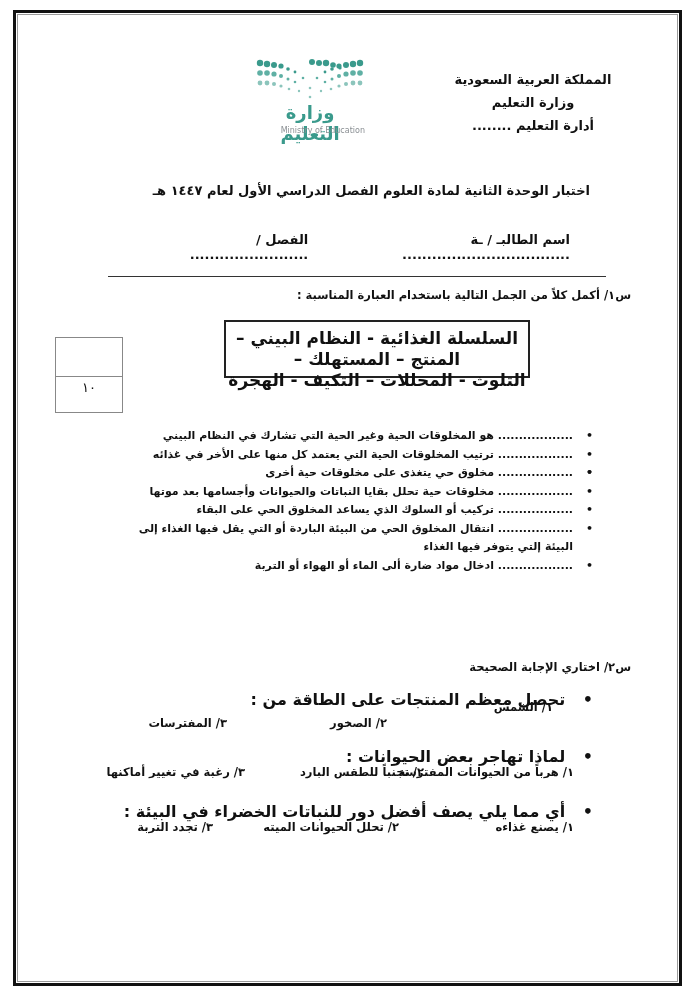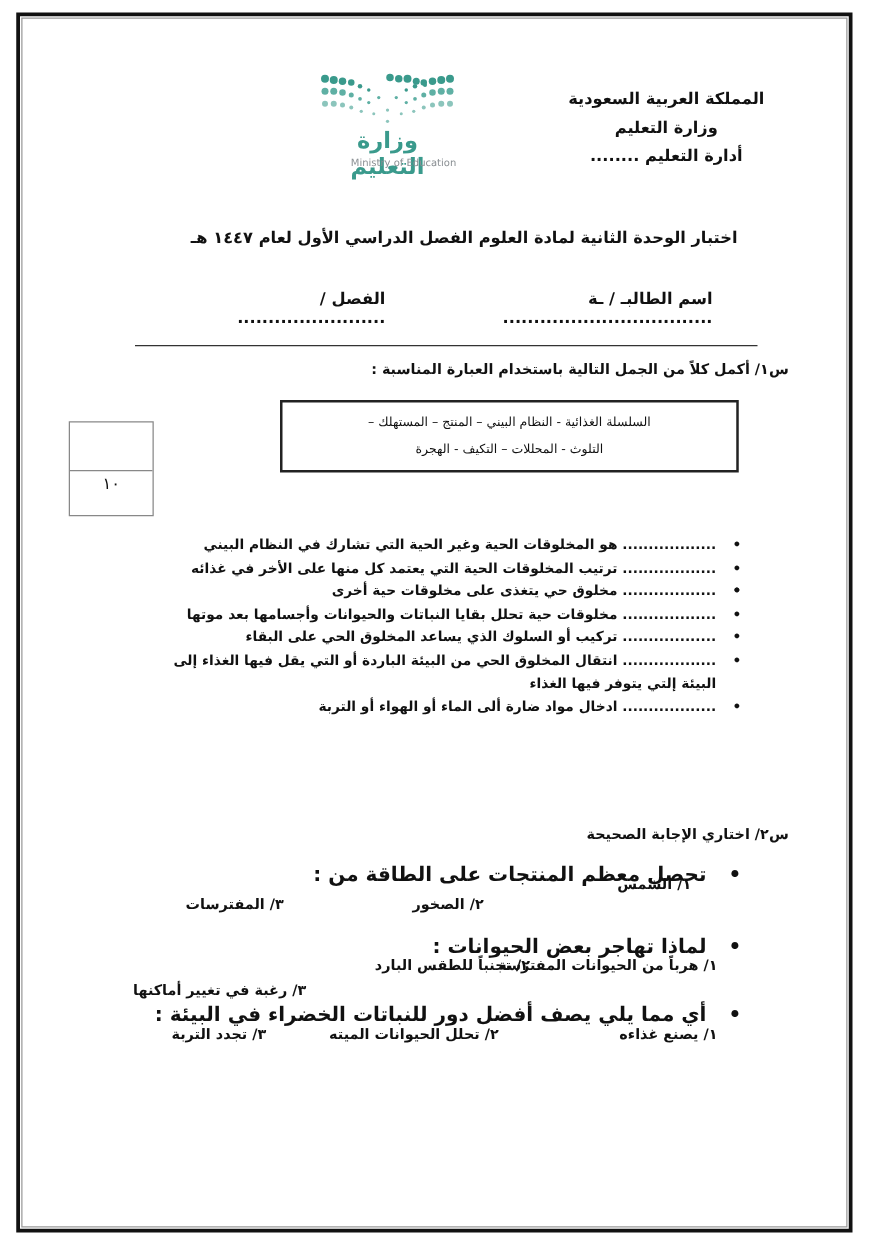--- a/index.html
+++ b/index.html
@@ -60,9 +60,9 @@
     position: absolute; left: 0; right: 0; top: 42px; text-align: center; font-size: 13px;
   }
   .word-bank {
-    position: absolute; left: 224px; top: 320px; width: 367px; height: 58px;
+    position: absolute; left: 224px; top: 320px; width: 306px; height: 58px;
     border: 2px solid #222; box-sizing: border-box; text-align: center;
-    font-size: 10px; font-weight: normal; line-height: 21px; padding-top: 6px;
+    font-size: 17px; font-weight: bold; line-height: 21px; padding-top: 6px;
   }
 
   ul.q1-list {

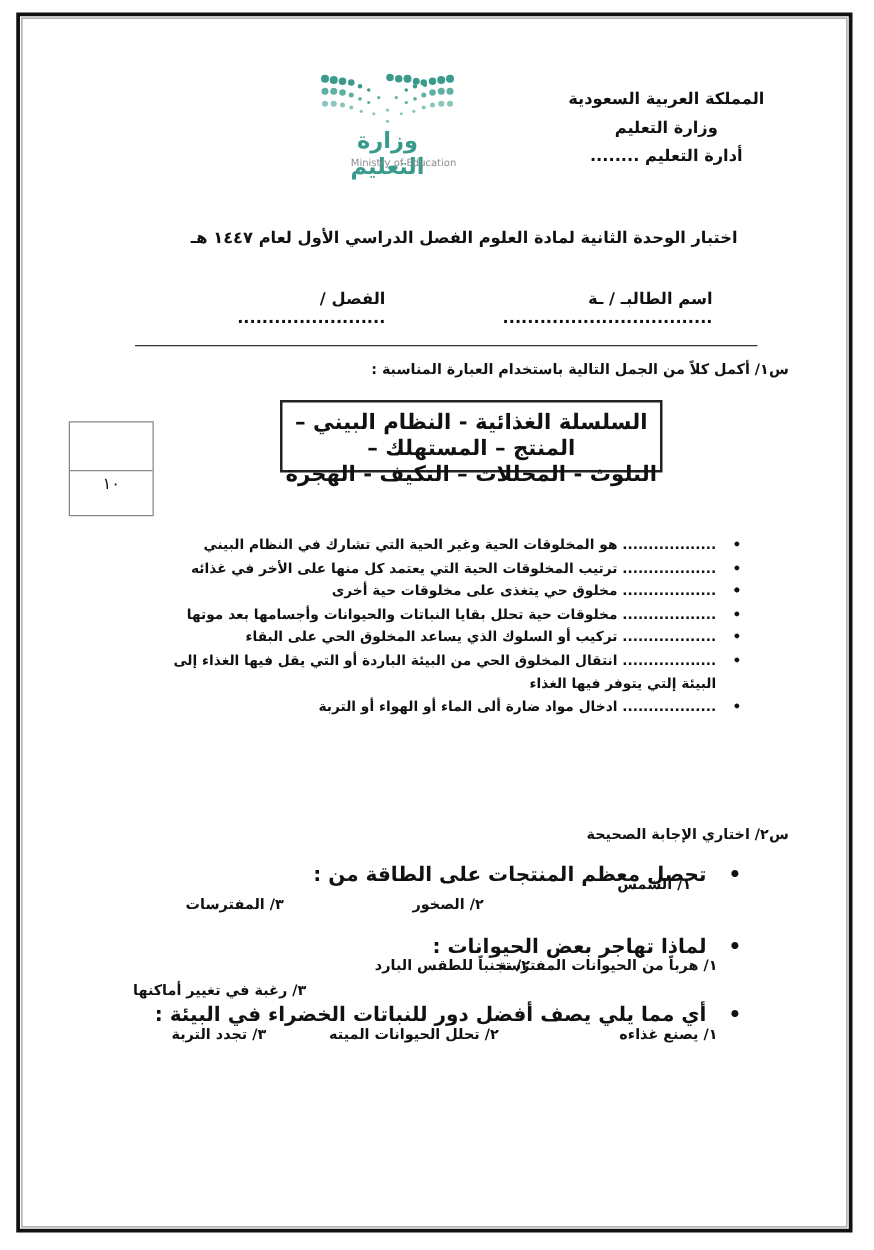--- a/index.html
+++ b/index.html
@@ -209,7 +209,7 @@
 </div>
 <div class="opt rtl" style="right:125px; top:765px;">١/ هرباً من الحيوانات المفترسة</div>
 <div class="opt rtl" style="right:275px; top:765px;">٢/ تجنباً للطقس البارد</div>
-<div class="opt rtl" style="right:454px; top:785px;">٣/ رغبة في تغيير أماكنها</div>
+<div class="opt rtl" style="right:454px; top:765px;">٣/ رغبة في تغيير أماكنها</div>
 
 <div class="mcq-question rtl" style="top:802px;">
   <span class="bullet">•</span>

